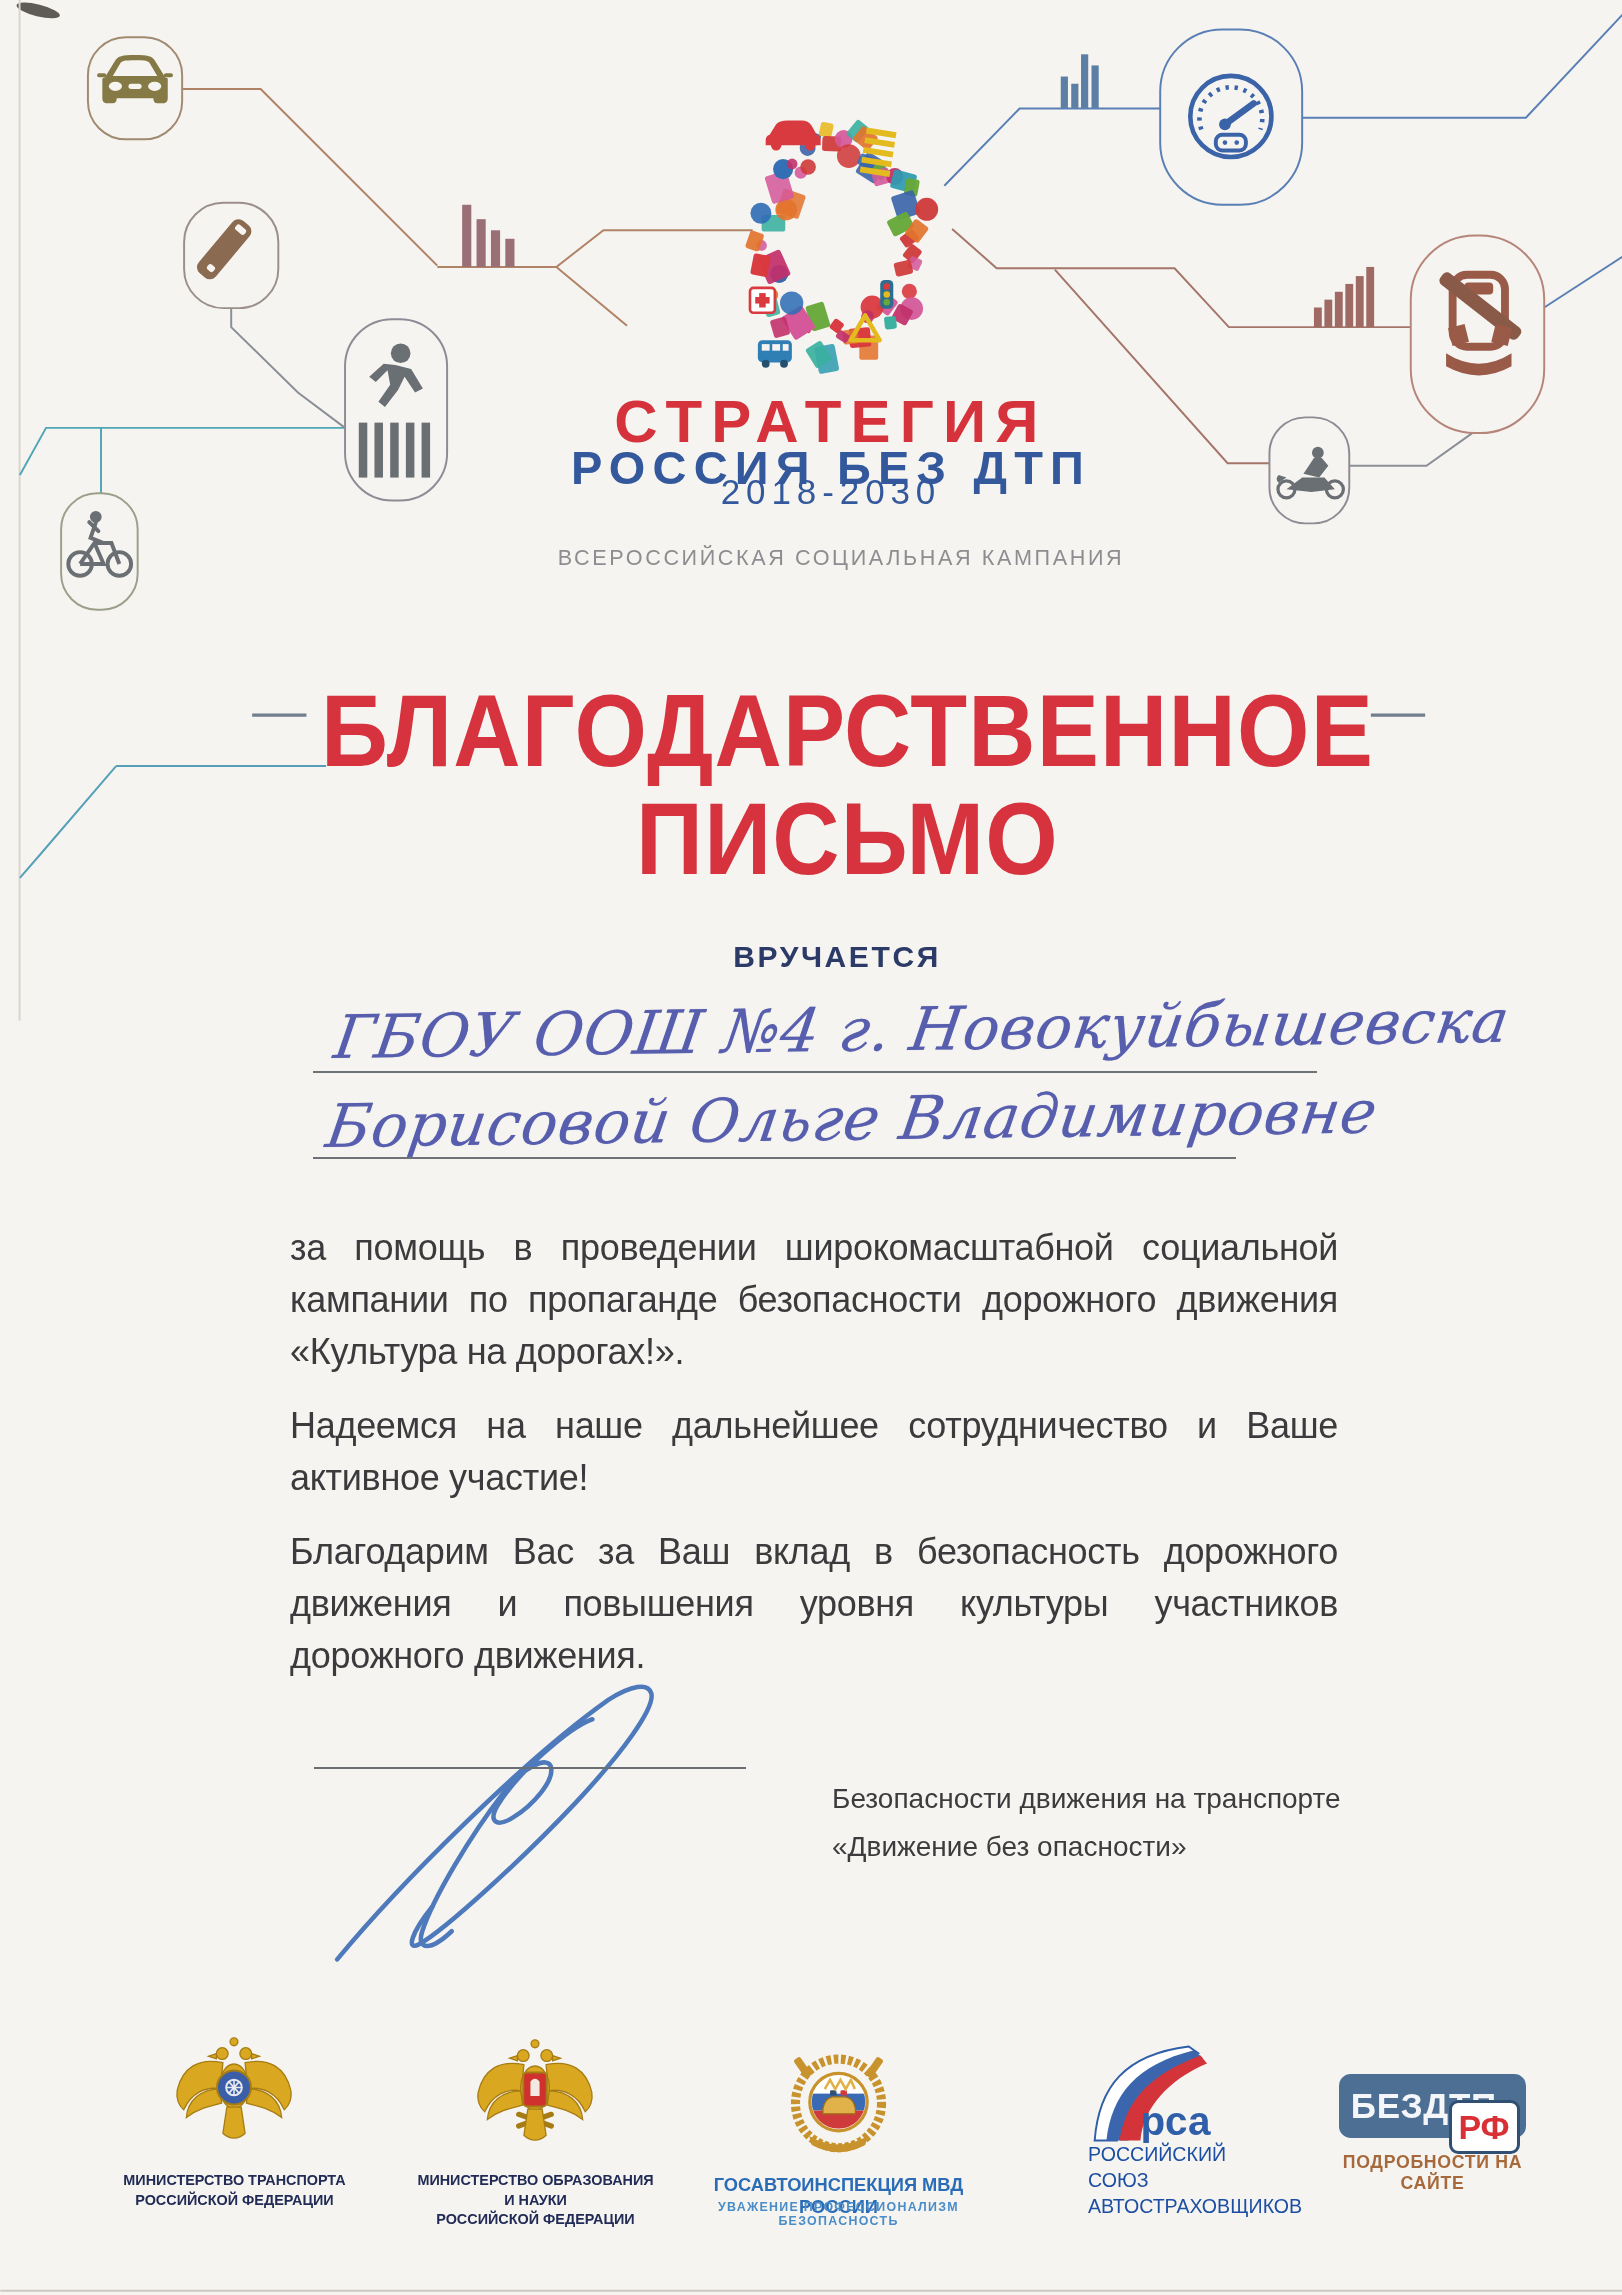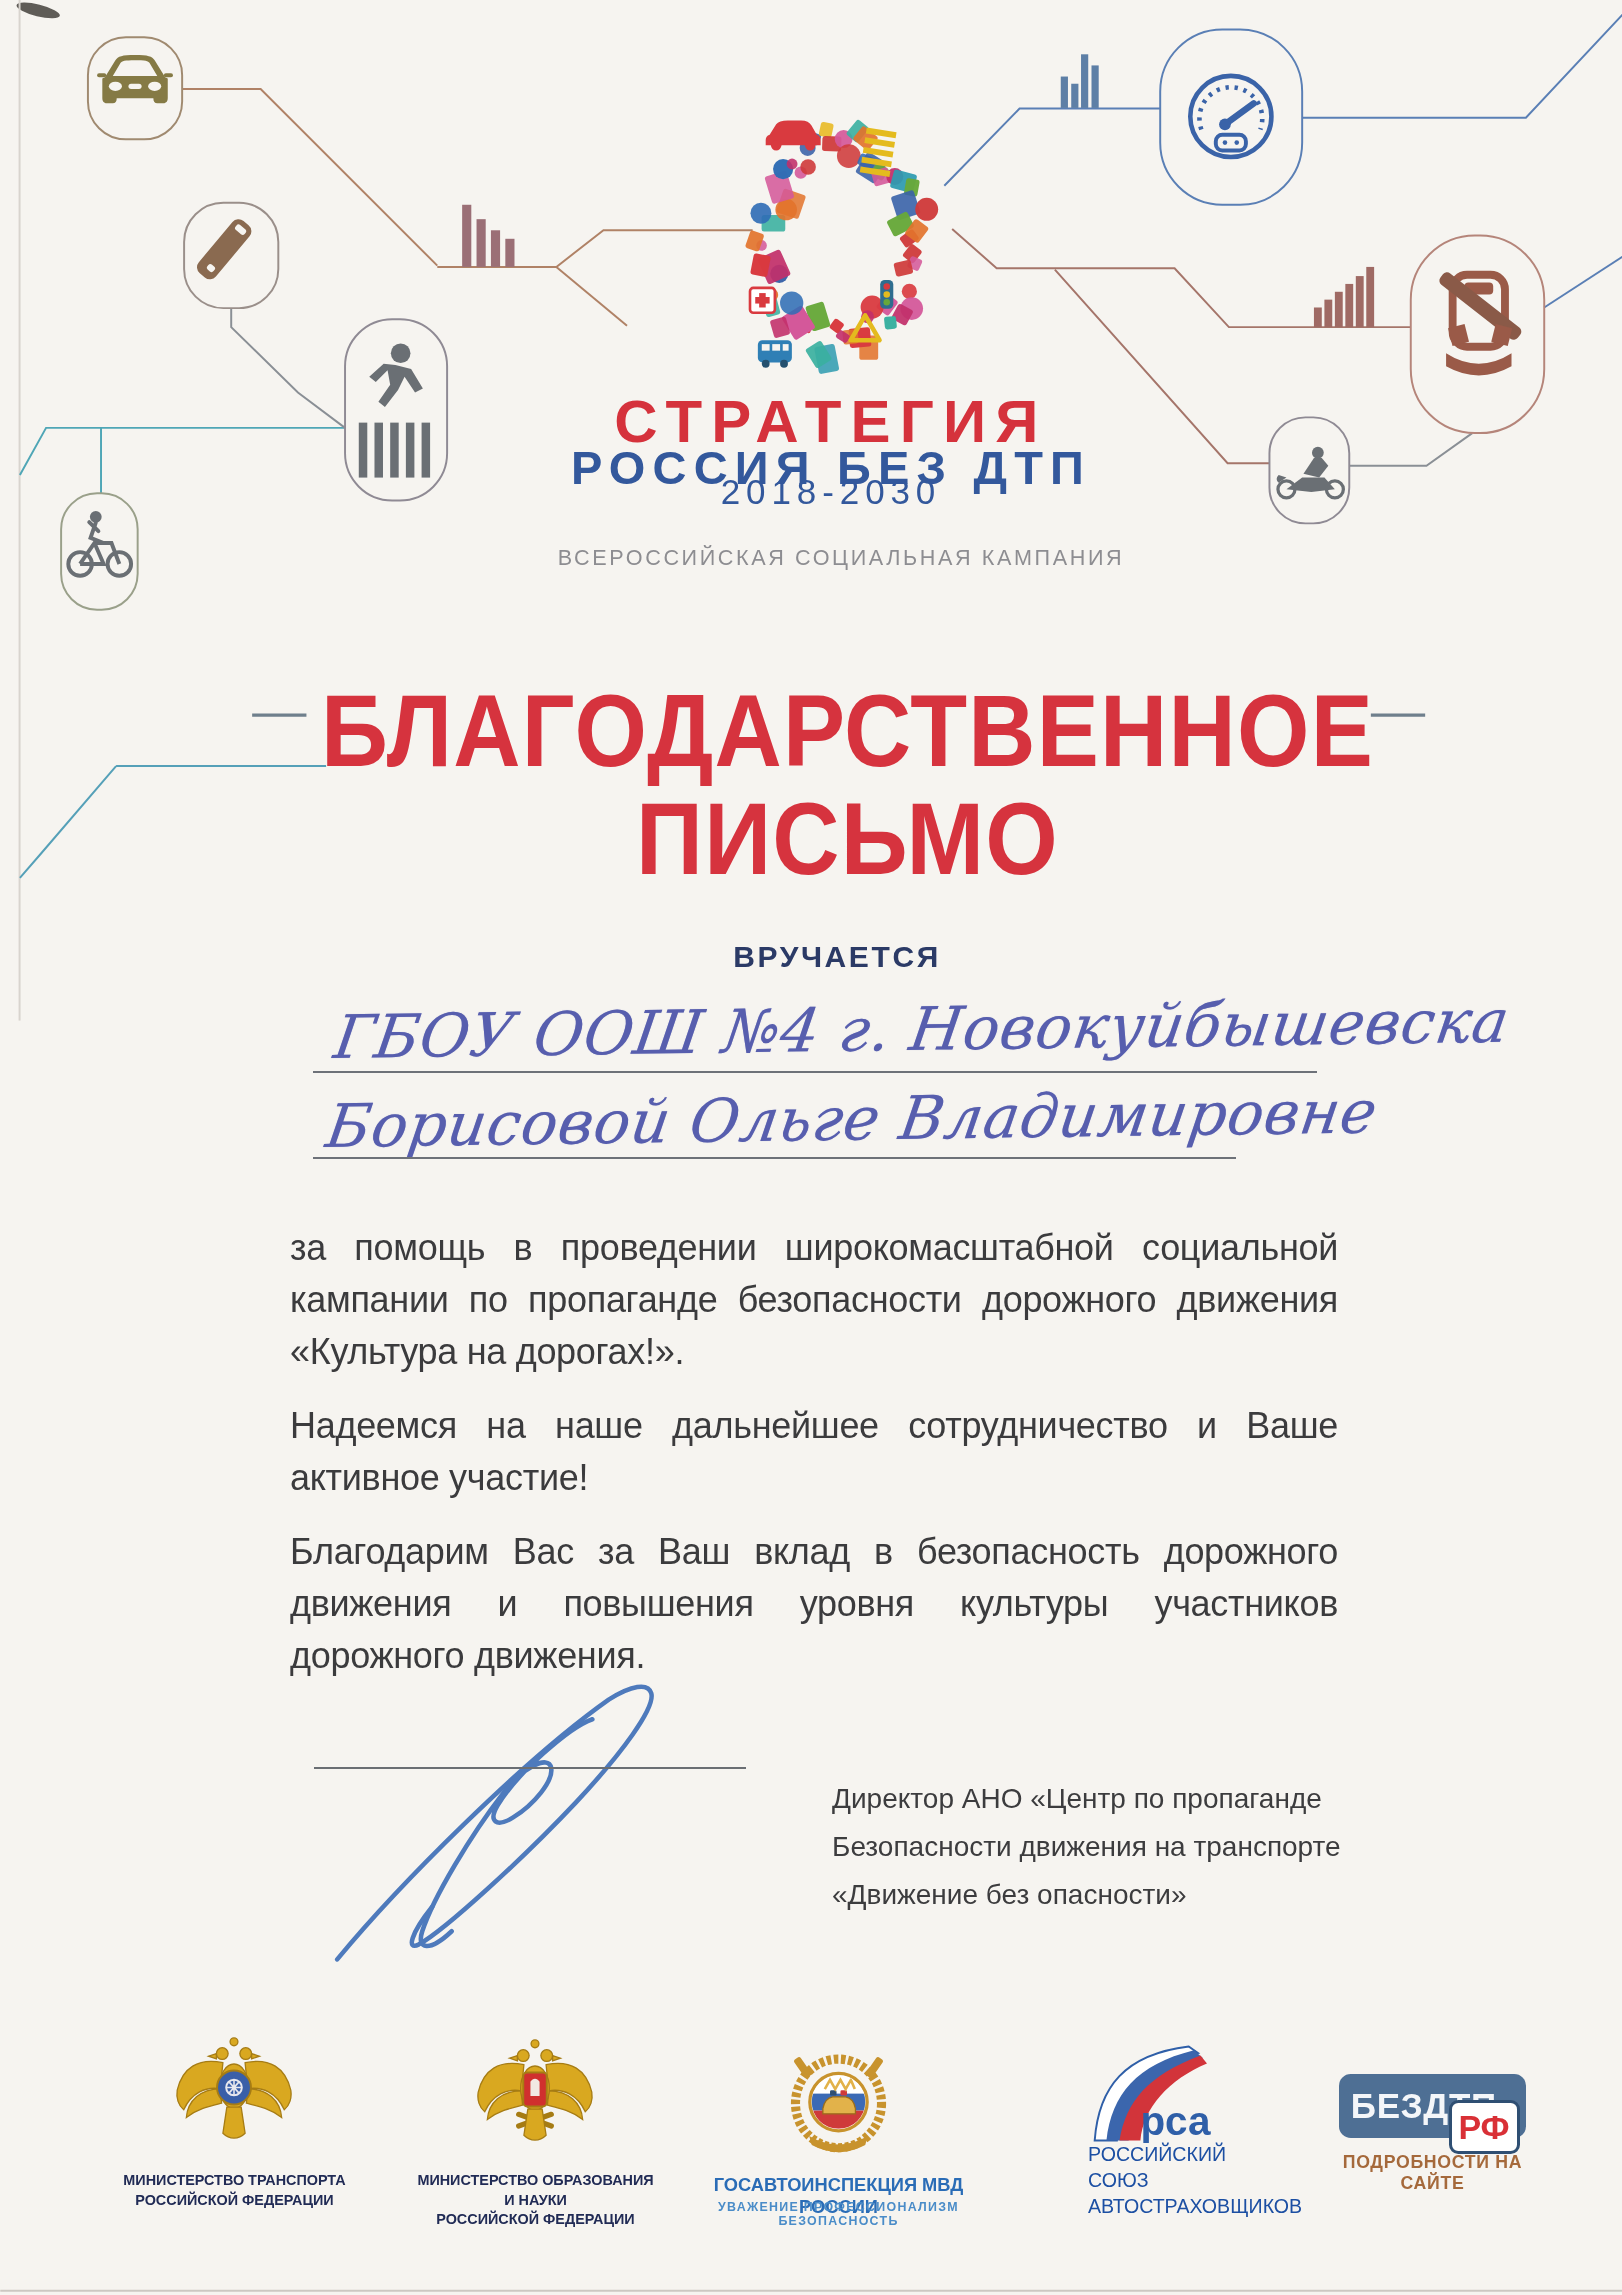--- a/index.html
+++ b/index.html
@@ -317,7 +317,6 @@
 
 <div class="rule sig-rule"></div>
 <div class="abs sig-block">
-  <div>Директор АНО «Центр по пропаганде</div>
   <div>Безопасности движения на транспорте</div>
   <div>«Движение без опасности»</div>
 </div>

